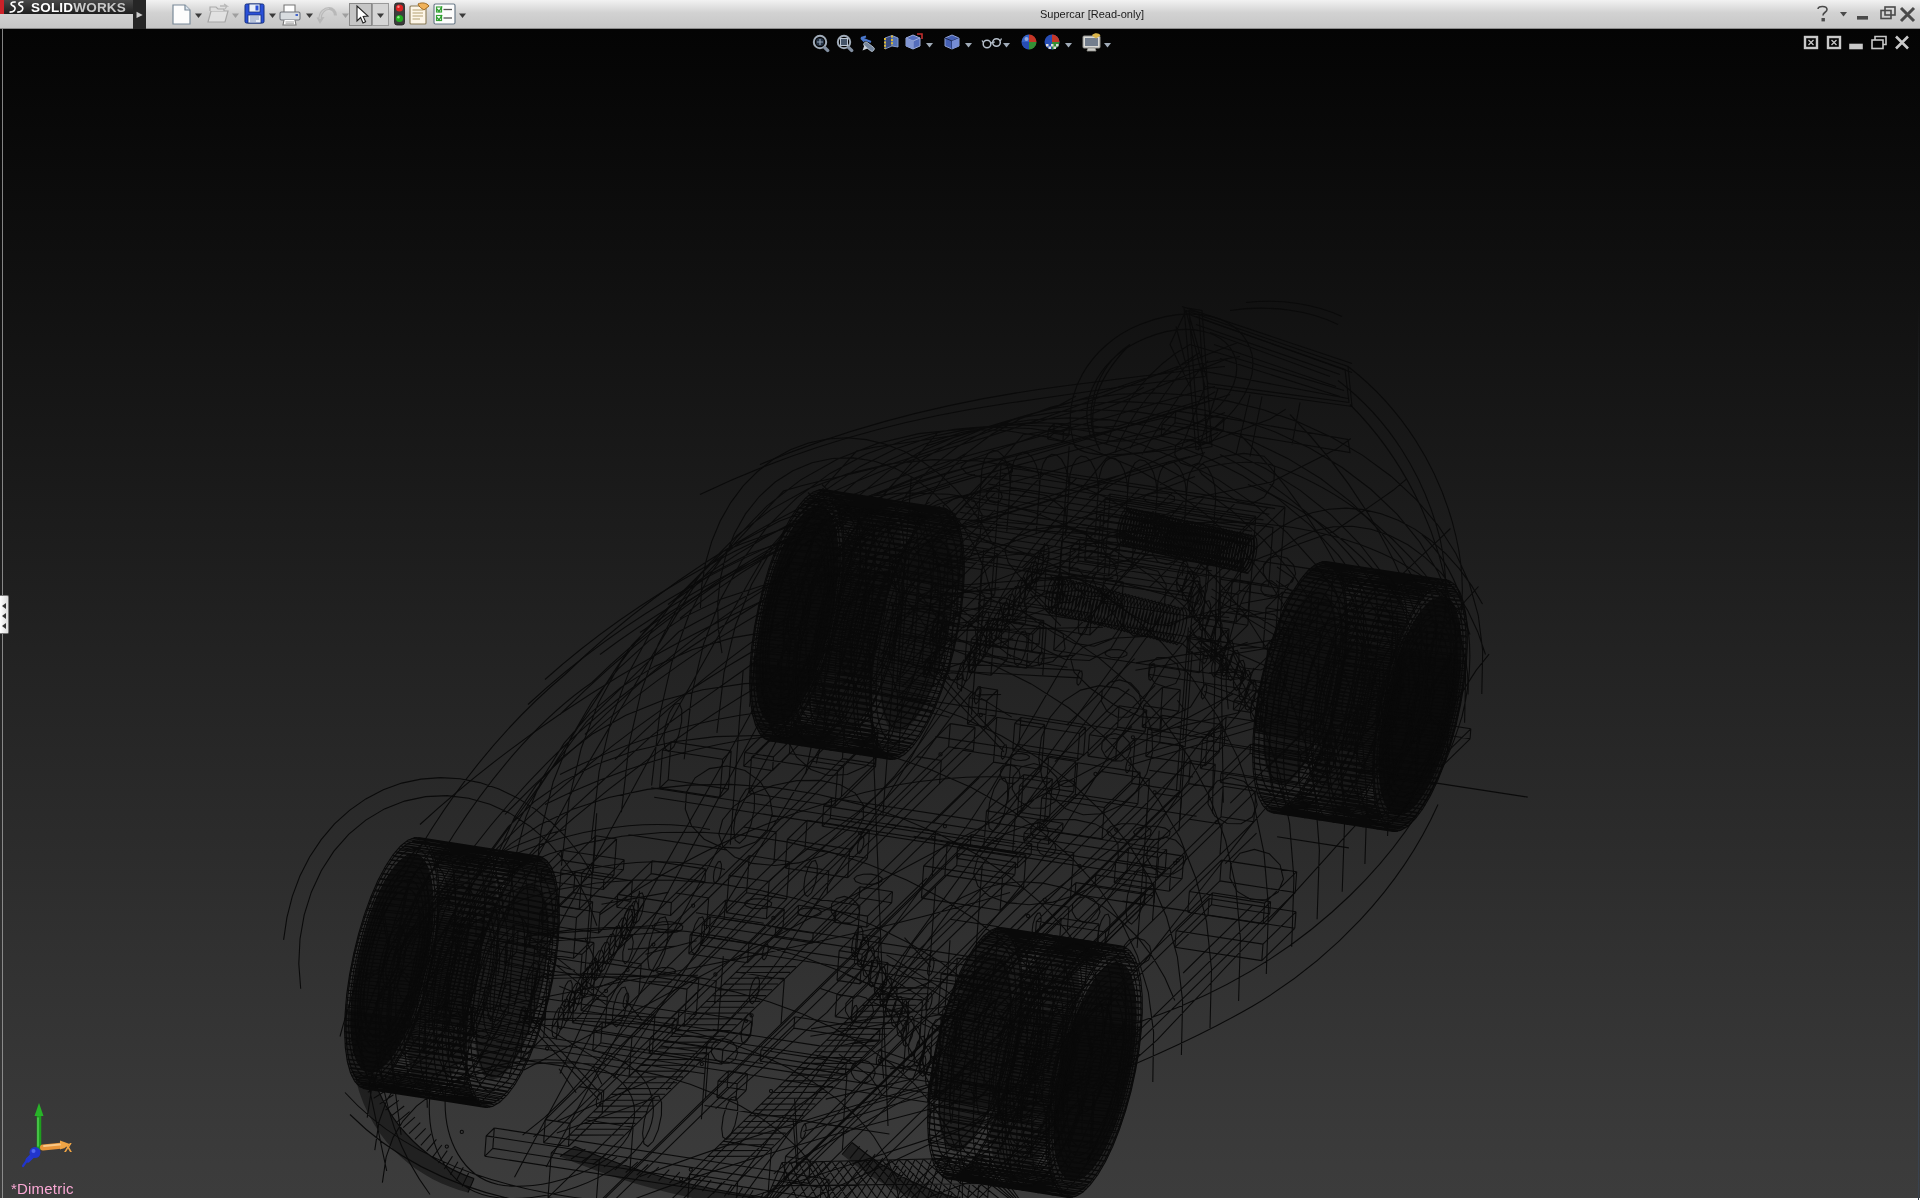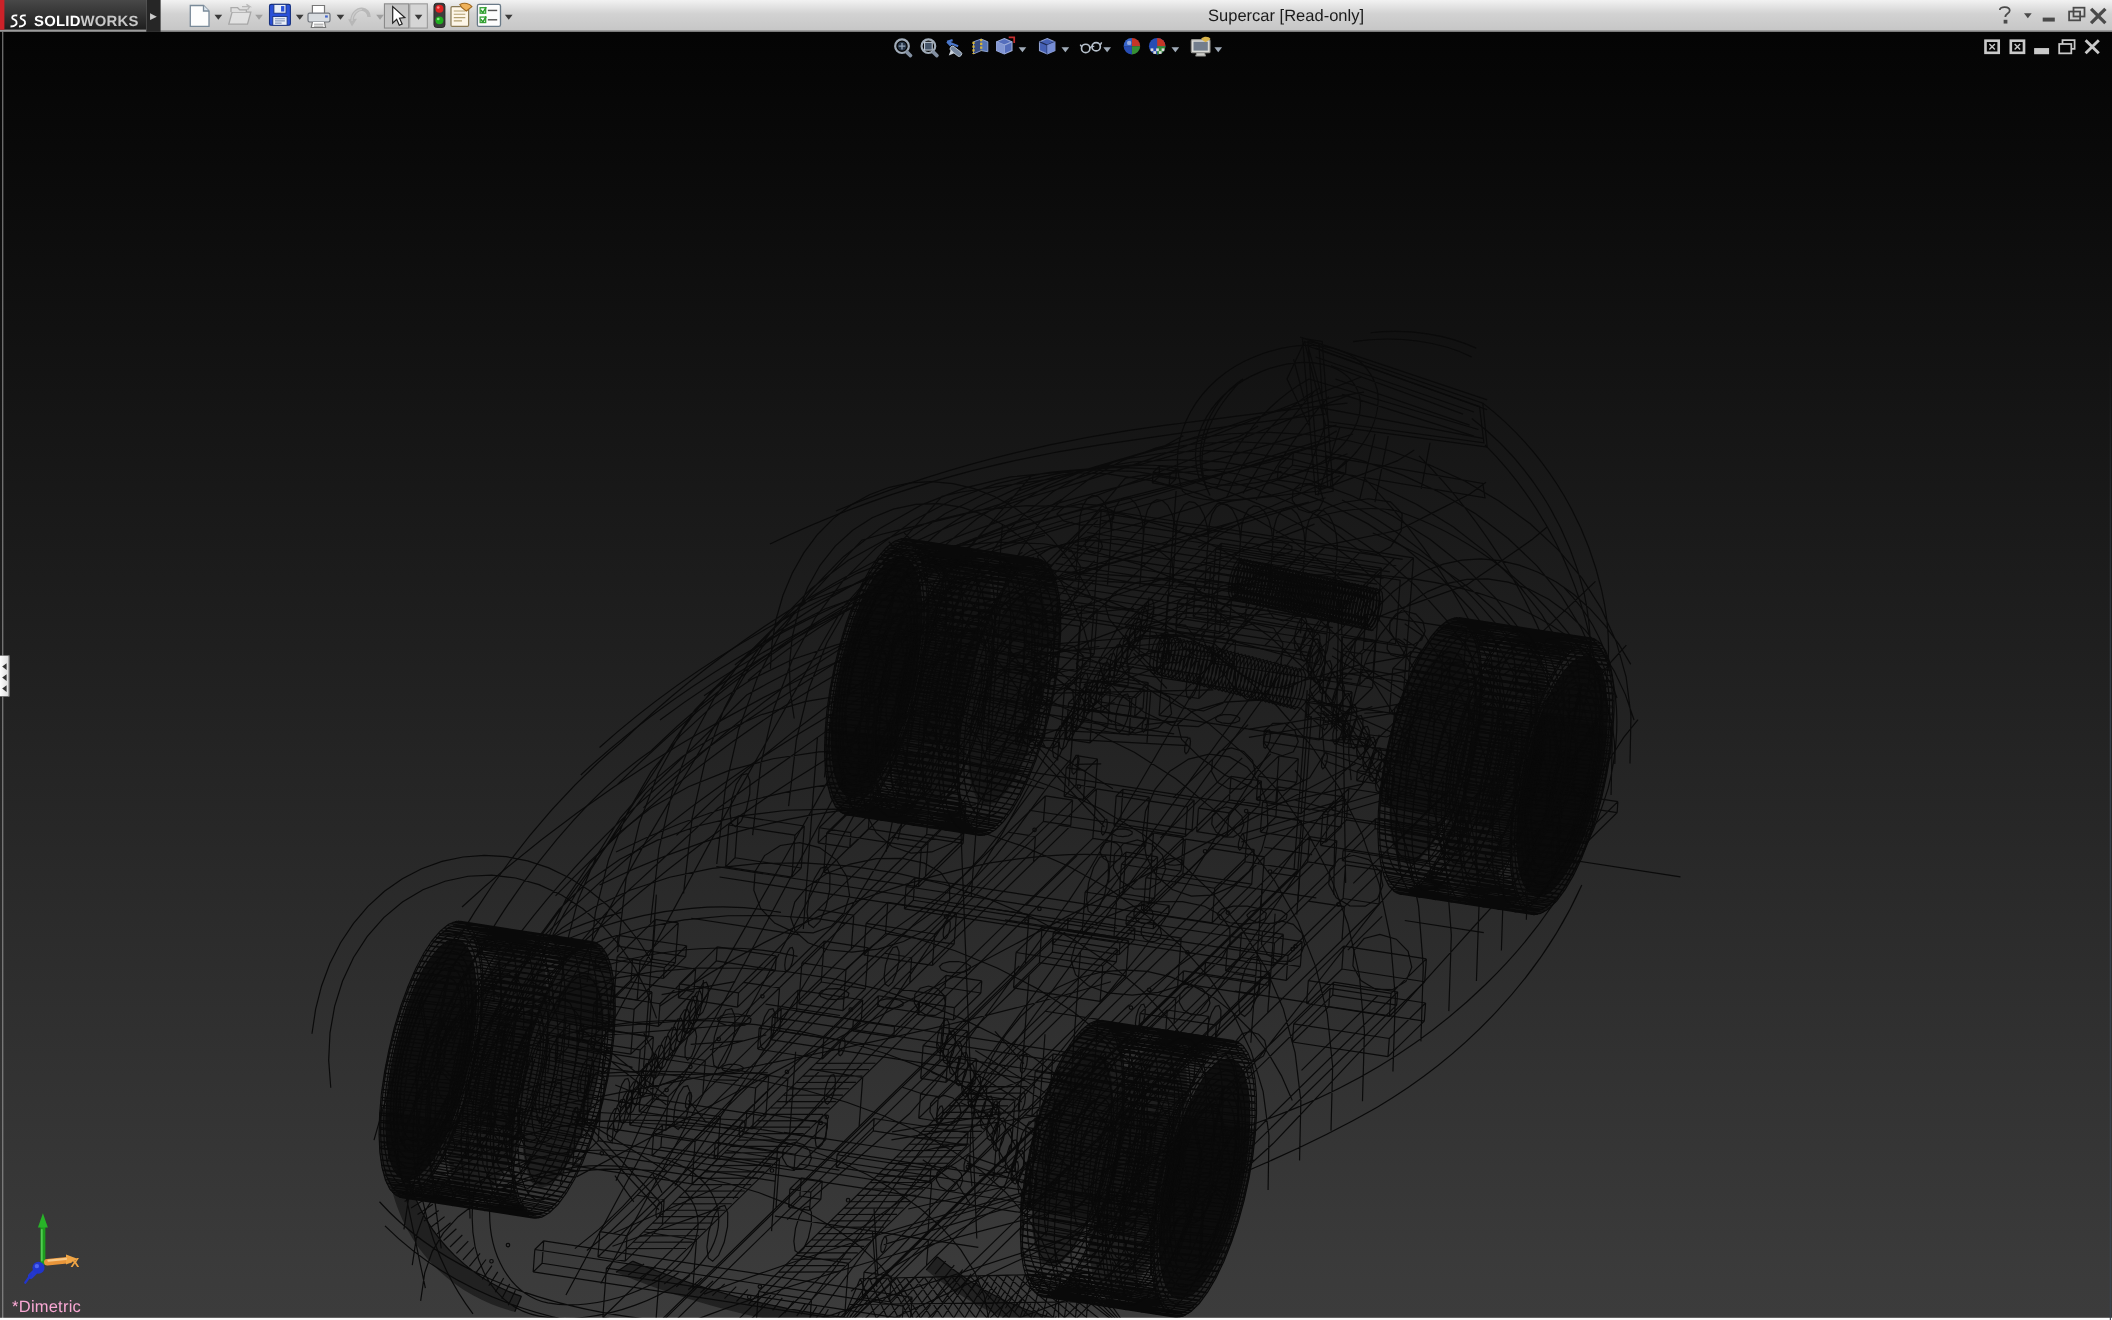--- a/index.html
+++ b/index.html
@@ -3,7 +3,7 @@
 *{margin:0;padding:0;box-sizing:border-box}
 html,body{width:1920px;height:1200px;overflow:hidden;background:#000;font-family:"Liberation Sans",sans-serif}
 #titlebar{position:absolute;left:0;top:0;width:1920px;height:29px;background:linear-gradient(#f2f2f2,#d2d2d2 45%,#c6c6c6);border-bottom:1px solid #8a8a8a}
-#swlogo{position:absolute;left:0;top:0;width:133px;height:27px;background:linear-gradient(#484848,#1e1e1e);display:flex;align-items:flex-end;white-space:nowrap;overflow:hidden}
+#swlogo{position:absolute;left:0;top:0;width:133px;height:14px;background:linear-gradient(#484848,#1e1e1e);display:flex;align-items:flex-start;white-space:nowrap;overflow:hidden}
 #redbar{position:absolute;left:0;top:0;width:4px;height:29px;background:#cc2229}
 #swtext{margin-left:3px;color:#fff;font-size:13.5px;font-weight:bold;letter-spacing:.2px;white-space:nowrap}
 #swtext .lt{color:#c8c8c8;font-weight:bold}

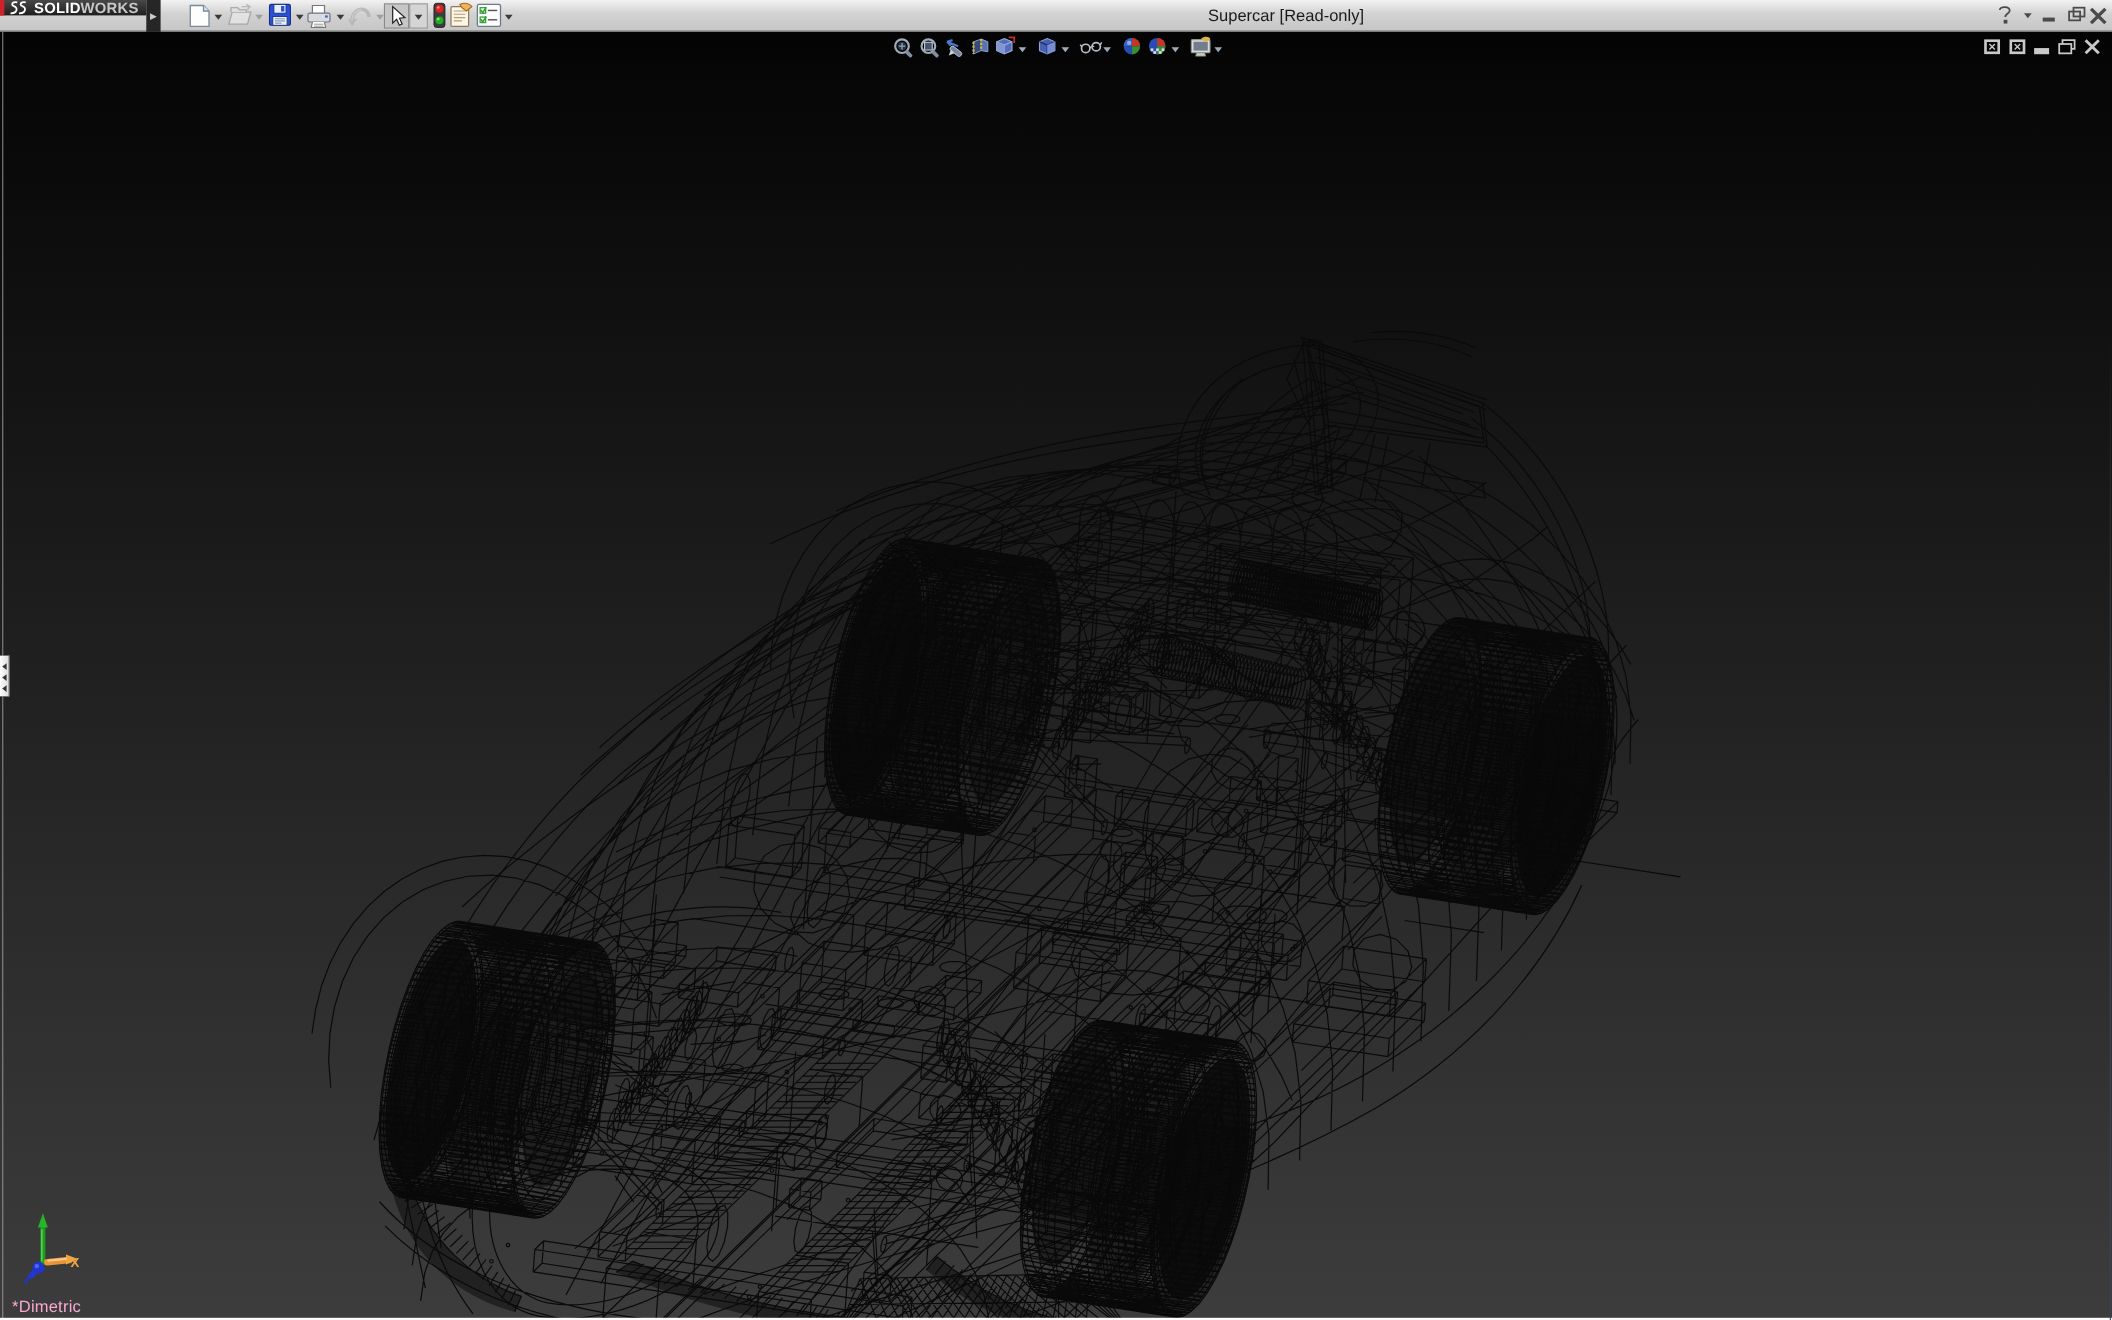--- a/index.html
+++ b/index.html
@@ -8,7 +8,7 @@
 #swtext{margin-left:3px;color:#fff;font-size:13.5px;font-weight:bold;letter-spacing:.2px;white-space:nowrap}
 #swtext .lt{color:#c8c8c8;font-weight:bold}
 #swarrow{position:absolute;left:133px;top:0;width:13px;height:29px;background:#262626;color:#ccc;font-size:8px;line-height:29px;text-align:center}
-#title{position:absolute;left:1040px;top:0;width:200px;height:46px;line-height:29px;text-align:right;font-size:15px;color:#1a1a1a}
+#title{position:absolute;left:1040px;top:0;width:200px;height:46px;line-height:29px;text-align:left;font-size:11px;color:#1a1a1a}
 #viewport{position:absolute;left:0;top:29px;width:1920px;height:1171px;background:linear-gradient(#040404,#3b3b3b 97%,#3c3c3c);overflow:hidden}
 #vpline{position:absolute;left:2px;top:29px;width:1px;height:1171px;background:#9a9a9a;opacity:.85}
 #botline{position:absolute;left:0;top:1198px;width:1920px;height:2px;background:#fdfdfd}

